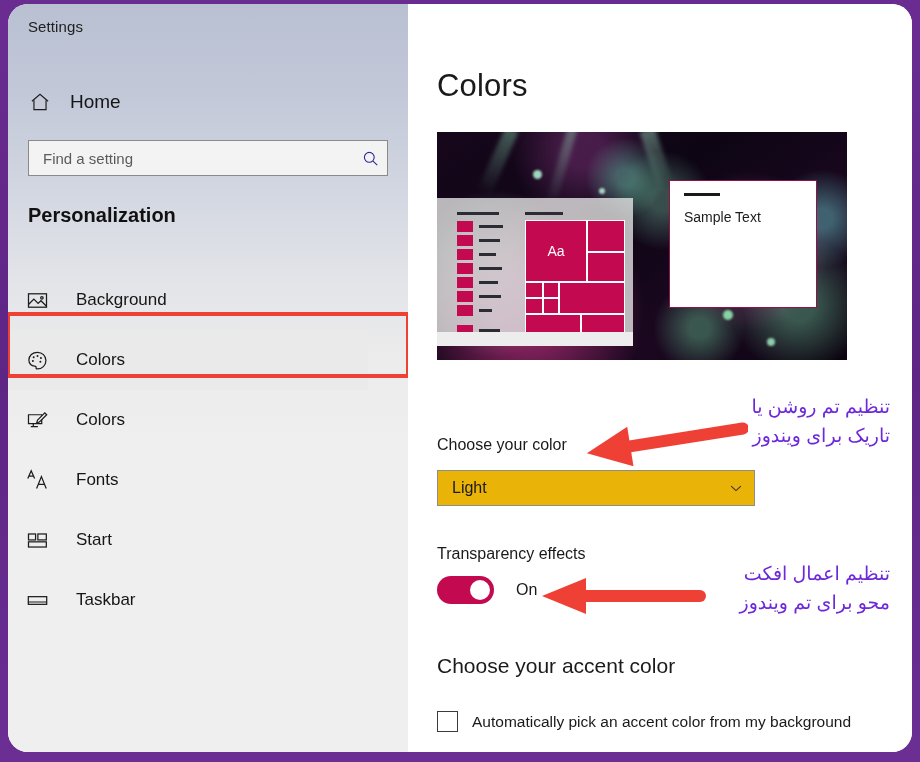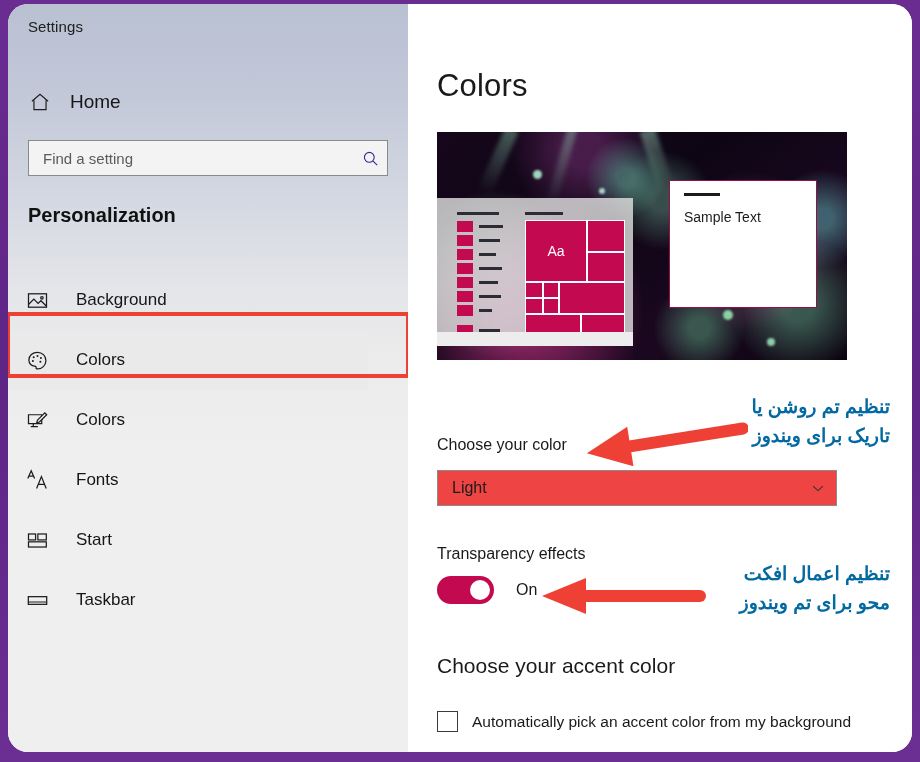--- a/index.html
+++ b/index.html
@@ -300,8 +300,8 @@
   
   .anno {
     position: absolute;
-    color: #0369a1;
-    font-weight: bold;
+    color: #6d28d9;
+    font-weight: normal;
     font-size: 19px;
     direction: rtl;
     text-align: right;

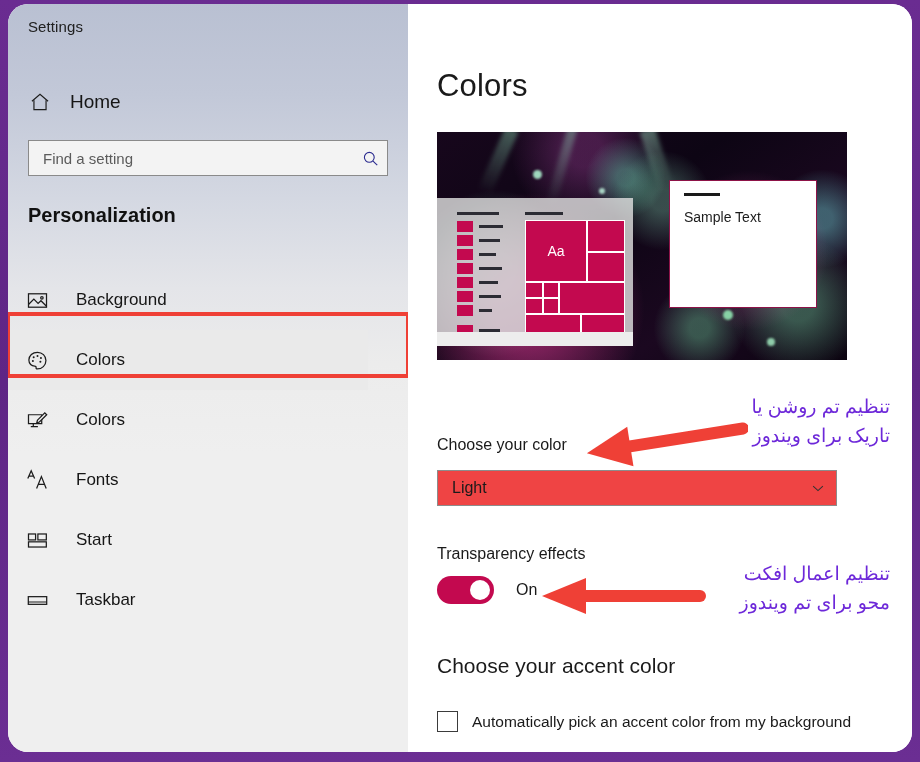--- a/index.html
+++ b/index.html
@@ -243,8 +243,8 @@
   }
   .dropdown {
     position: absolute; left: 29px; top: 466px;
-    width: 400px; height: 36px;
-    background: #ef4444;
+    width: 318px; height: 36px;
+    background: #eab308;
     border: 1px solid #8c8c8c;
     display: flex; align-items: center;
   }

